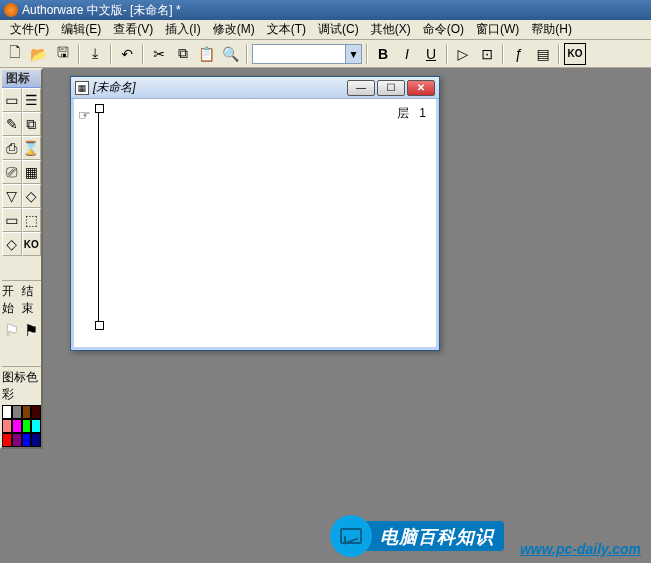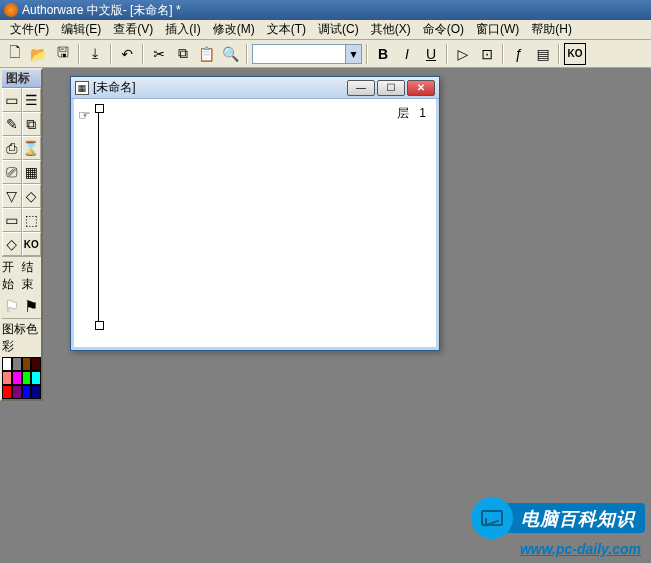--- a/index.html
+++ b/index.html
@@ -33,7 +33,7 @@
 .docwin { position: absolute; left: 70px; top: 8px; width: 370px; height: 275px; background: #fff; border: 1px solid #2a5a8a; box-shadow: 2px 2px 6px rgba(0,0,0,0.3); display: flex; flex-direction: column; }
 .docwin .doc-titlebar { height: 22px; background: linear-gradient(to bottom, #e3ecf7, #bfd4ee); border-bottom: 1px solid #99b4d1; display: flex; align-items: center; padding: 0 4px; }
 .docwin .doc-icon { width: 14px; height: 14px; border: 1px solid #555; background: #fff; margin-right: 4px; display: flex; align-items: center; justify-content: center; font-size: 9px; }
-.docwin .doc-title { flex: 1; }
+.docwin .doc-title { flex: 1; font-style: italic; }
 .docwin .win-btns { display: flex; gap: 2px; }
 .docwin .win-btn { width: 28px; height: 16px; border: 1px solid #555; border-radius: 2px; display: flex; align-items: center; justify-content: center; font-size: 10px; background: linear-gradient(to bottom, #f5f5f5, #d0d0d0); cursor: default; }
 .docwin .win-btn.close { background: linear-gradient(to bottom, #f07878, #cc3333); color: #fff; font-weight: bold; }

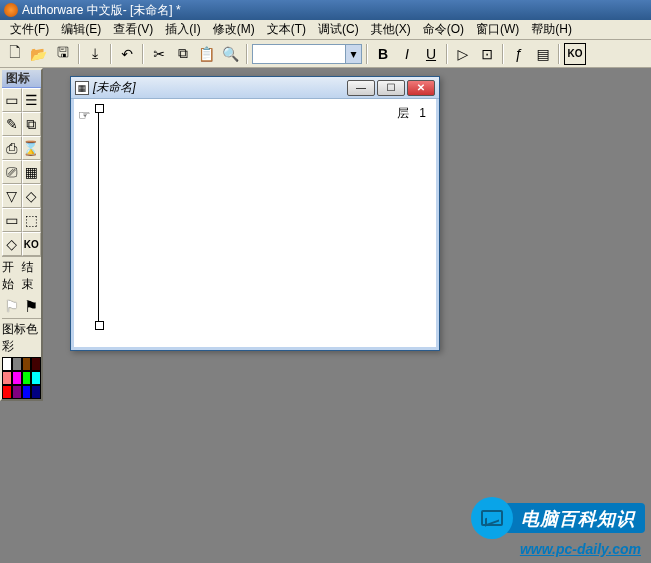--- a/index.html
+++ b/index.html
@@ -24,7 +24,7 @@
 .iconpanel .panel-title { height: 18px; background: linear-gradient(to bottom, #cdd8e8, #a9bce0); border-bottom: 1px solid #7a96df; display: flex; align-items: center; padding: 0 4px; font-weight: bold; color: #333; }
 .iconpanel .grid { display: grid; grid-template-columns: 1fr 1fr; }
 .iconpanel .tool { height: 24px; border: 1px solid #fff; border-right-color: #aca899; border-bottom-color: #aca899; display: flex; align-items: center; justify-content: center; font-size: 14px; cursor: default; background: #ece9d8; }
-.iconpanel .row-label { display: flex; justify-content: space-around; padding: 2px 0; background: #ece9d8; border-top: 1px solid #aca899; }
+.iconpanel .row-label { display: flex; justify-content: space-around; padding: 2px 0; background: #ece9d8; border-top: 1px solid #aca899; margin-top: 24px; }
 .iconpanel .flags { display: flex; justify-content: space-around; padding: 2px 0; }
 .iconpanel .flag { font-size: 16px; }
 .iconpanel .palette { display: grid; grid-template-columns: repeat(4, 1fr); }

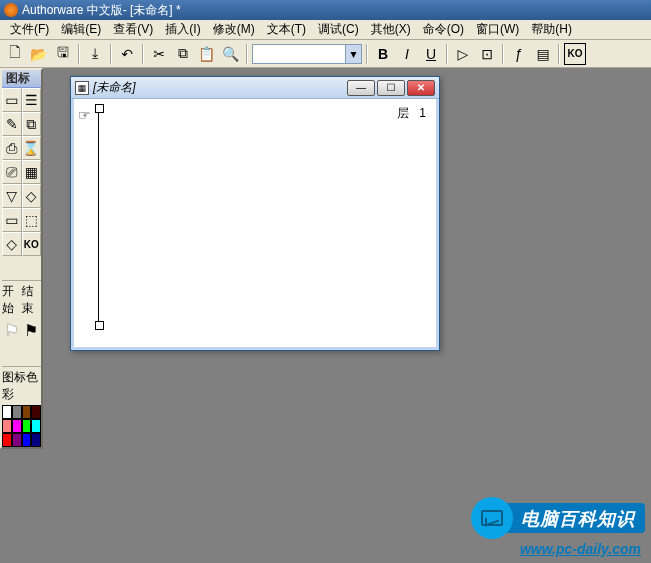--- a/index.html
+++ b/index.html
@@ -45,7 +45,7 @@
 .docwin .hand { position: absolute; left: 4px; top: 8px; font-size: 14px; color: #000; }
 .docwin .layer { position: absolute; right: 10px; top: 6px; }
 
-.watermark { position: absolute; right: 6px; bottom: 6px; display: flex; flex-direction: column; align-items: flex-end; }
+.watermark { position: absolute; right: 6px; bottom: 6px; display: flex; align-items: flex-end; gap: 16px; }
 .watermark .badge { display: flex; align-items: center; }
 .watermark .circle { width: 42px; height: 42px; background: #09a4e8; border-radius: 50%; display: flex; align-items: center; justify-content: center; margin-right: -8px; z-index: 2; position: relative; }
 .watermark .circle .inner { width: 22px; height: 16px; border: 2px solid #0a5d85; border-radius: 2px; position: relative; }

